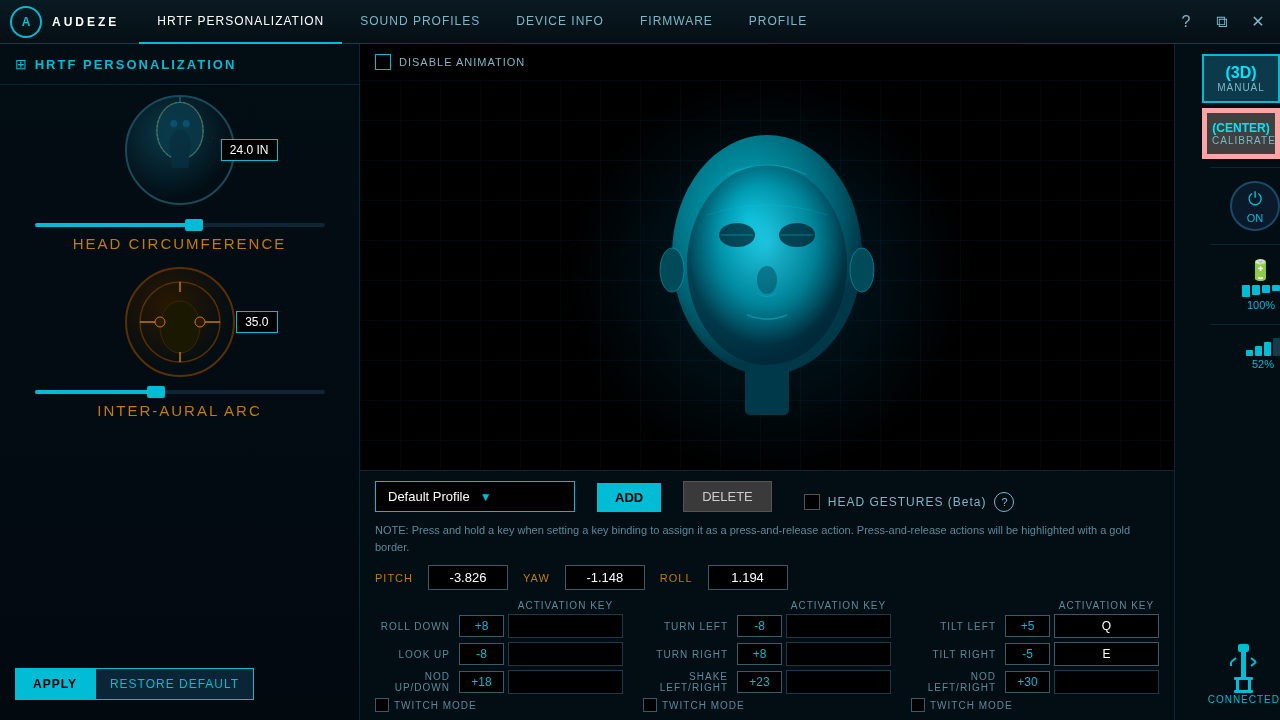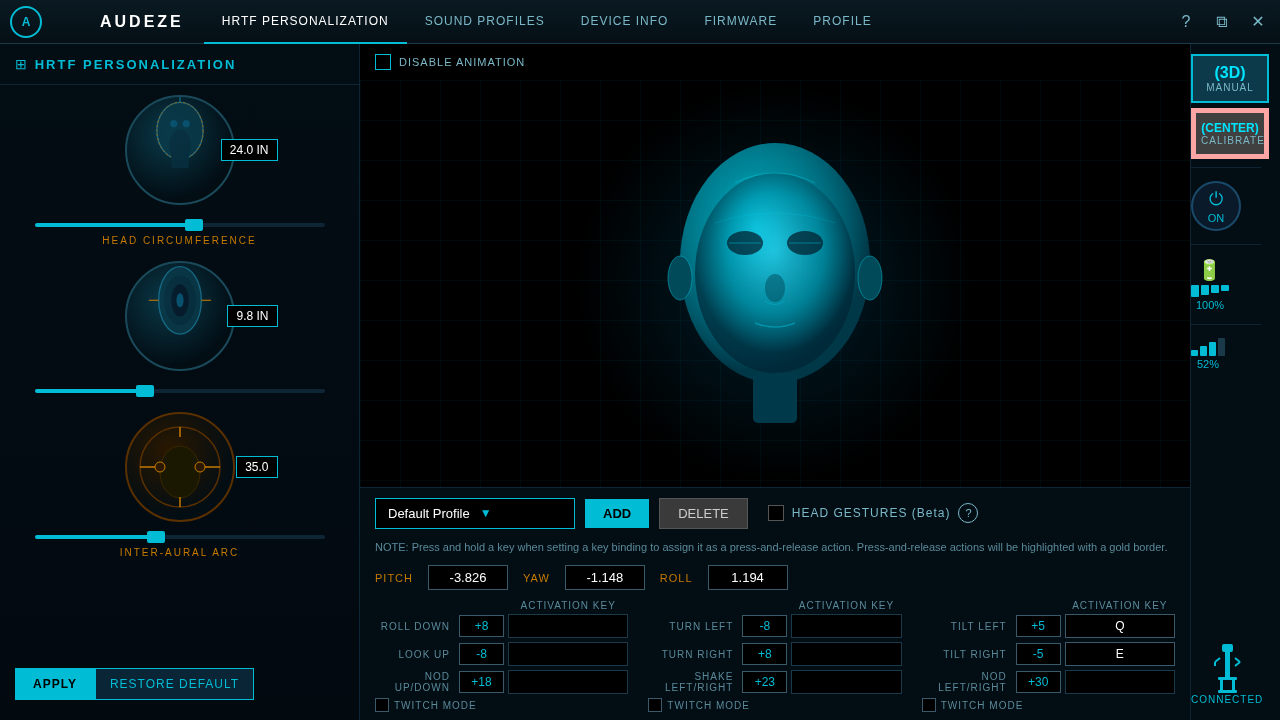--- a/index.html
+++ b/index.html
@@ -42,10 +42,9 @@
     }
     .logo-text {
       color: #fff;
-      font-size: 16px;
+      font-size: 12px;
       font-weight: bold;
       letter-spacing: 3px;
-      margin-left: 48px;
     }
     .nav-item {
       padding: 0 18px;

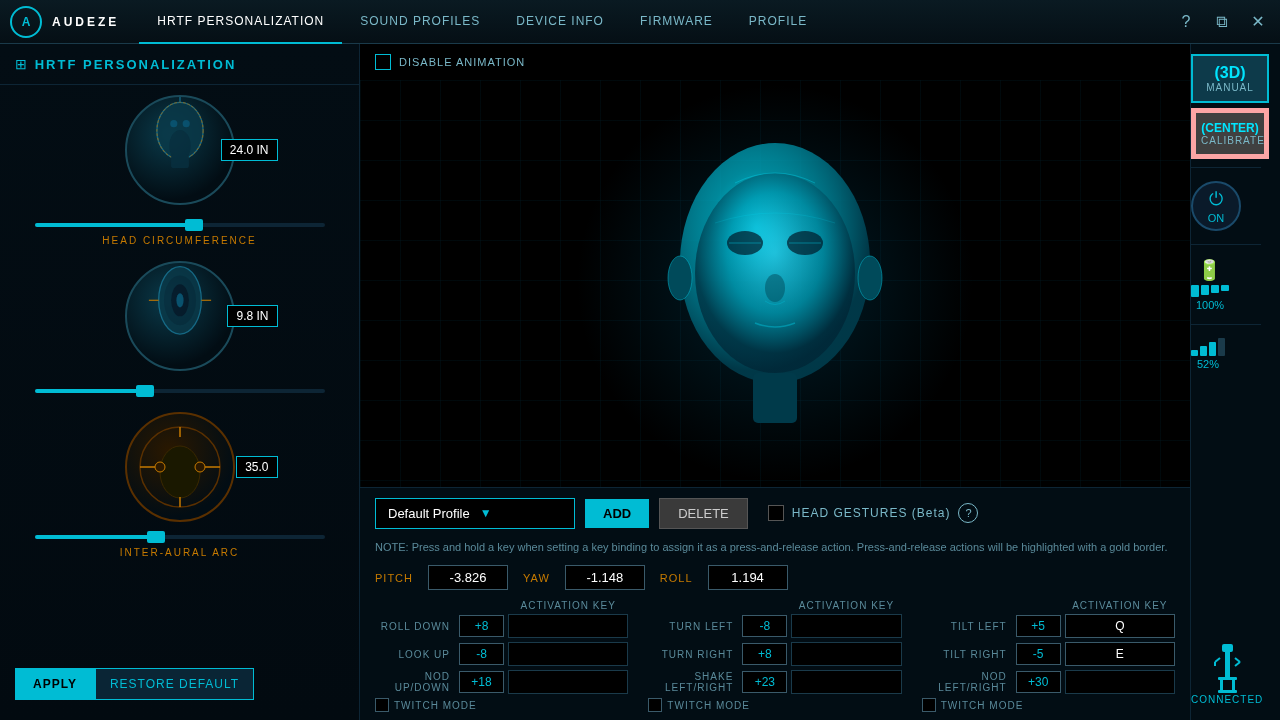--- a/index.html
+++ b/index.html
@@ -437,12 +437,12 @@
 
     
     .right-panel {
-      width: 90px;
+      width: 106px;
       background: #020d14;
       border-left: 1px solid #0d2535;
       display: flex;
       flex-direction: column;
-      align-items: flex-start;
+      align-items: flex-end;
       padding: 10px 0;
       gap: 5px;
     }

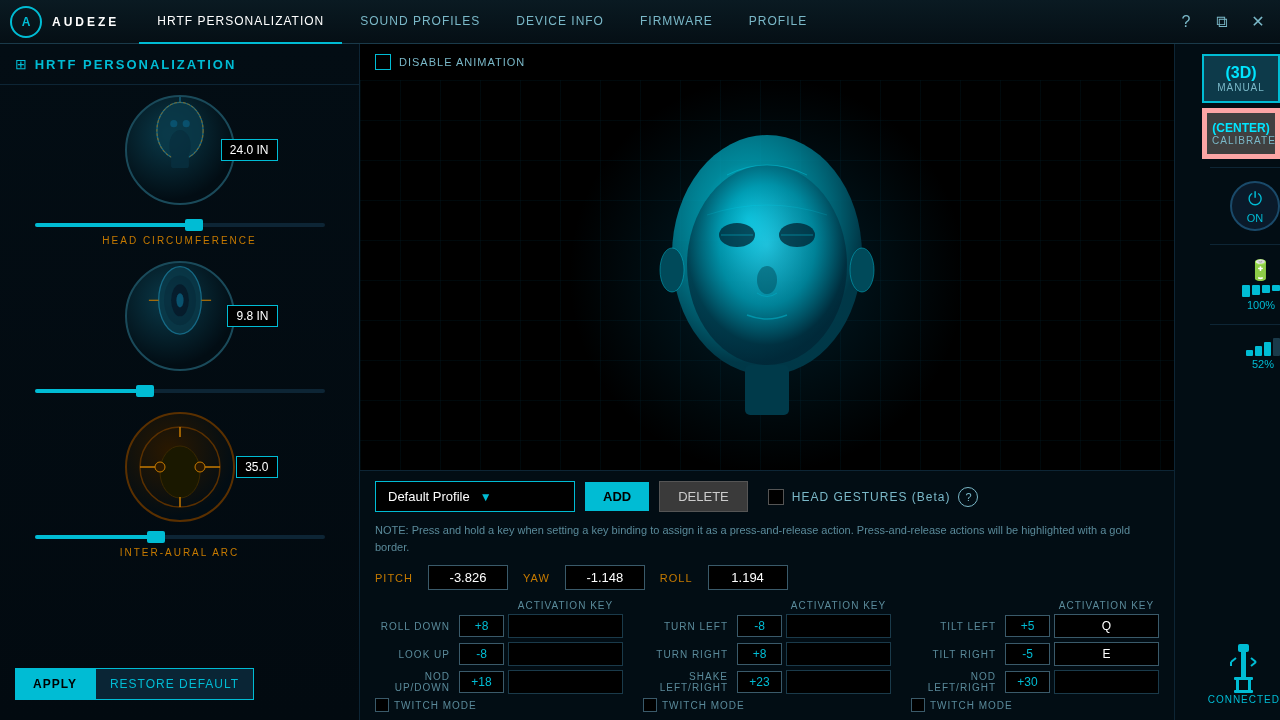--- a/index.html
+++ b/index.html
@@ -168,7 +168,7 @@
     }
     .section-label {
       color: #c67a00;
-      font-size: 10px;
+      font-size: 15px;
       letter-spacing: 2px;
       margin-top: 4px;
       text-align: center;

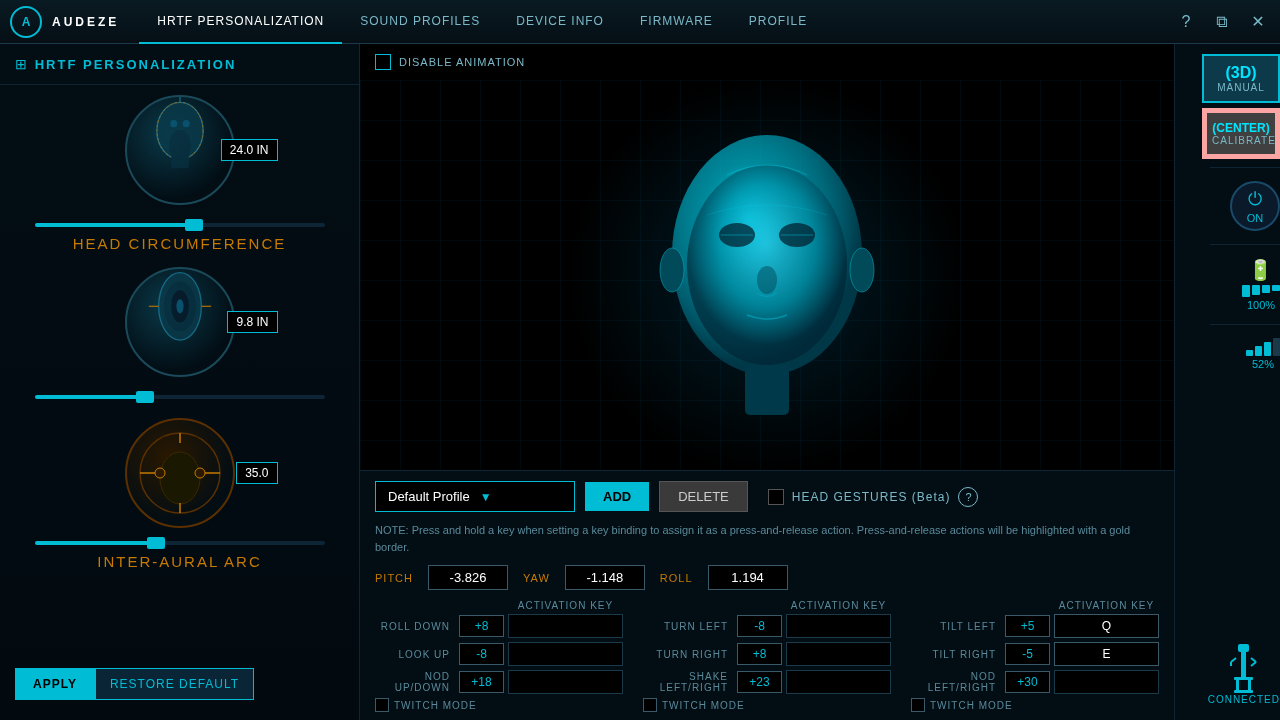--- a/index.html
+++ b/index.html
@@ -580,25 +580,6 @@
       <div class="section-label">HEAD CIRCUMFERENCE</div>
     </div>
 
-    <div class="measurement-section">
-      <div style="position:relative; display:flex; align-items:center; margin-bottom:5px;">
-        <div class="head-circle">
-          <svg class="head-svg" viewBox="0 0 70 90" fill="none" xmlns="http://www.w3.org/2000/svg">
-            <ellipse cx="35" cy="42" rx="24" ry="38" fill="#0a3a4a" stroke="#1a7a9a" stroke-width="1.5"></ellipse>
-            <ellipse cx="35" cy="42" rx="18" ry="28" fill="#083040"></ellipse>
-            <ellipse cx="35" cy="42" rx="10" ry="18" fill="#061828"></ellipse>
-            <ellipse cx="35" cy="42" rx="4" ry="8" fill="#0a5a7a"></ellipse>
-            <line x1="11" y1="42" x2="0" y2="42" stroke="#c67a00" stroke-width="1.5"></line>
-            <line x1="59" y1="42" x2="70" y2="42" stroke="#c67a00" stroke-width="1.5"></line>
-          </svg>
-          <div class="value-box">9.8 IN</div>
-        </div>
-      </div>
-      <div class="slider-track">
-        <div class="slider-fill" style="width:38%"></div>
-        <div class="slider-thumb" style="left:calc(38% - 9px)"></div>
-      </div>
-    </div>
 
     <div class="measurement-section">
       <div style="position:relative; display:flex; align-items:center; margin-bottom:5px;">

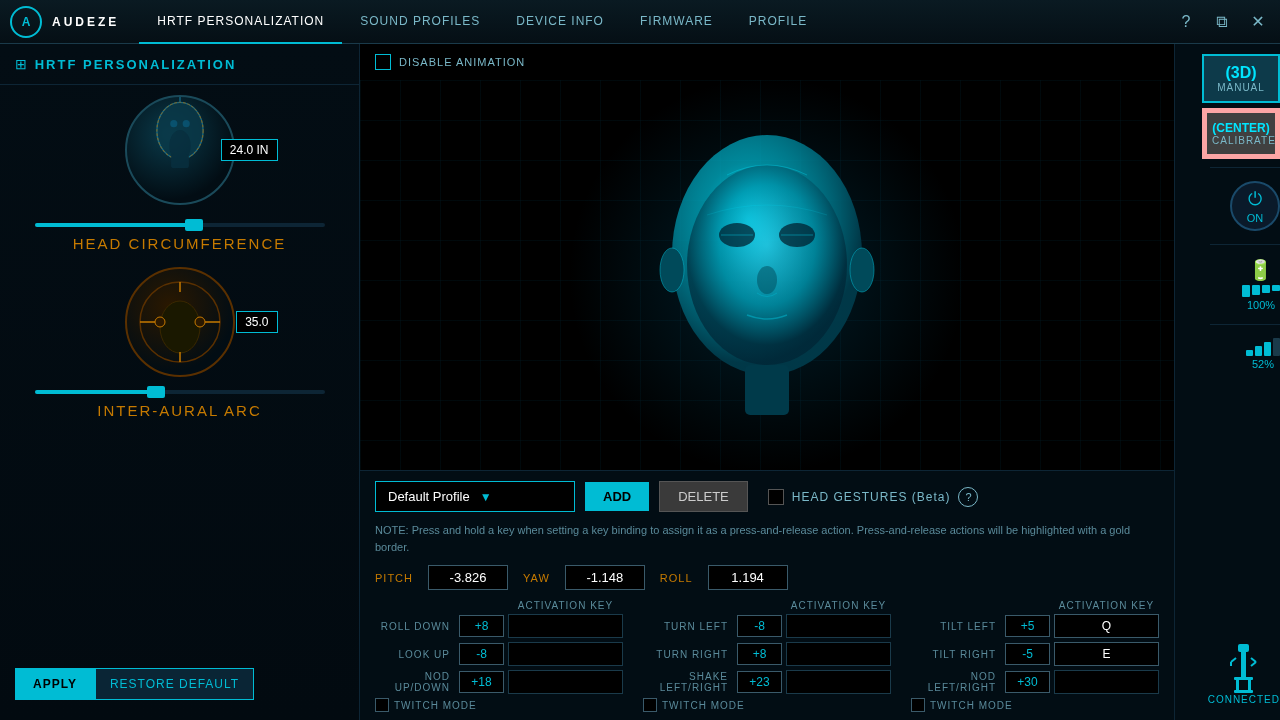--- a/index.html
+++ b/index.html
@@ -289,8 +289,8 @@
     }
     .profile-bar {
       display: flex;
-      align-items: center;
-      gap: 10px;
+      align-items: flex-end;
+      gap: 22px;
       margin-bottom: 10px;
     }
     .profile-select {

